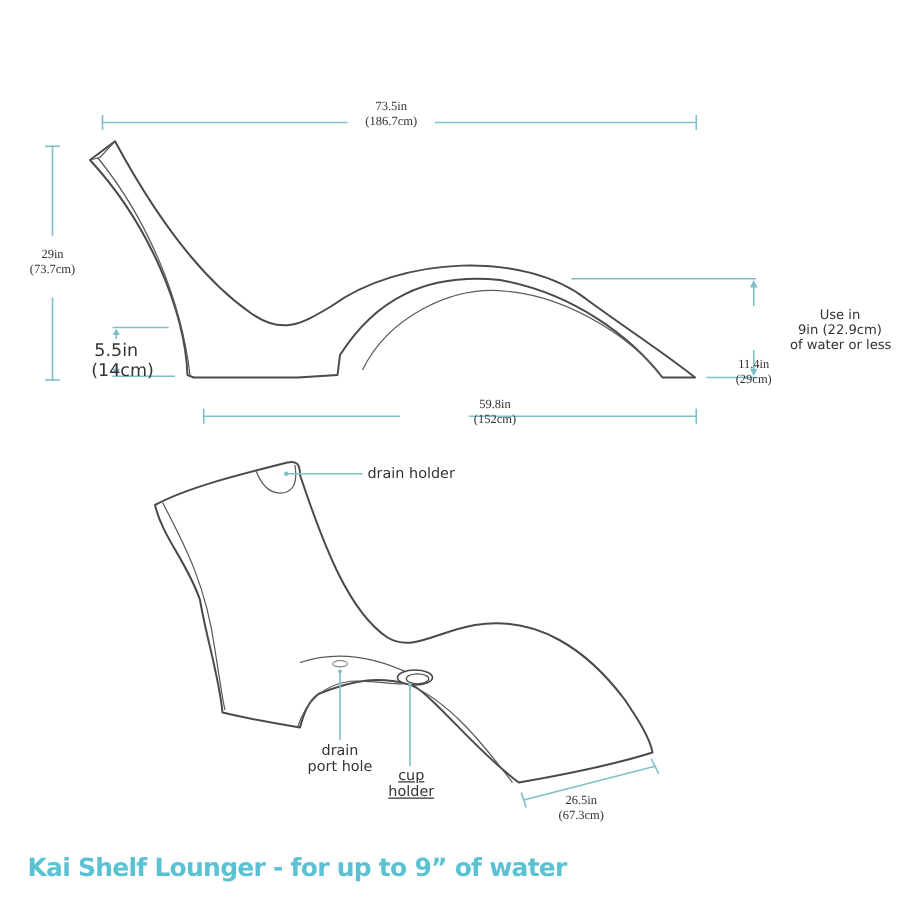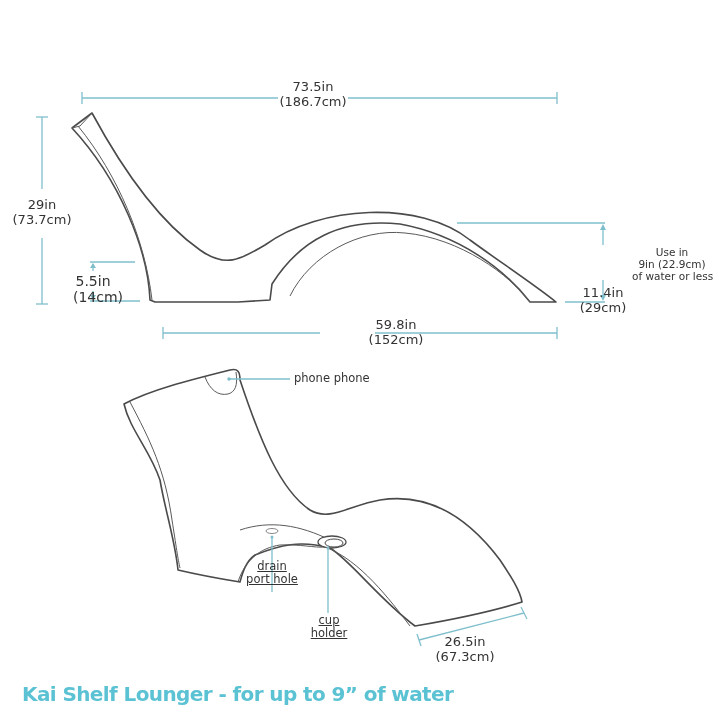--- a/index.html
+++ b/index.html
@@ -10,7 +10,7 @@
     .outline { stroke: #4a4a4a; stroke-width: 1.6; fill: #ffffff; stroke-linejoin: round; stroke-linecap: round; }
     .thin { stroke: #5a5a5a; stroke-width: 1; fill: none; }
     .lbl { position: absolute; text-align: center; line-height: 1.15; color: #333333; white-space: nowrap; }
-    .lbl-md { font-size: 13px; }
+    .lbl-md { font-size: 10px; font-family: Liberation Serif, serif; }
     .lbl-sm { font-size: 14px; }
     .lbl-note { font-size: 10.5px; }
     .callout { position: absolute; font-size: 11.5px; color: #333333; line-height: 1.15; text-align: center; white-space: nowrap; }

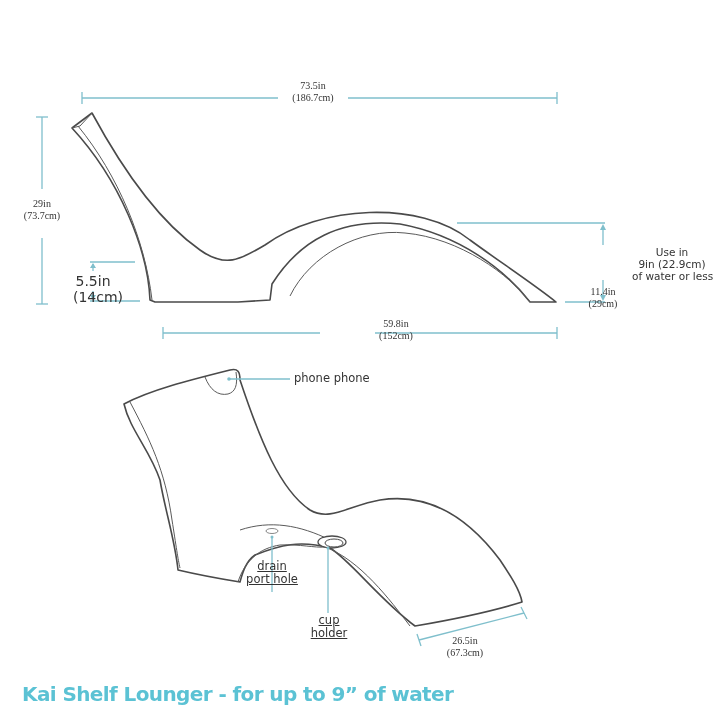--- a/index.html
+++ b/index.html
@@ -163,7 +163,7 @@
   <div>(152cm)</div>
 </div>
 
-<div class="callout" style="left:294px; top:372px;">phone phone</div>
+<div class="callout" style="left:294px; top:372px;">drain holder</div>
 
 <div class="callout" style="left:245px; top:560px; width:54px;text-decoration:underline;">
   <div>drain</div>

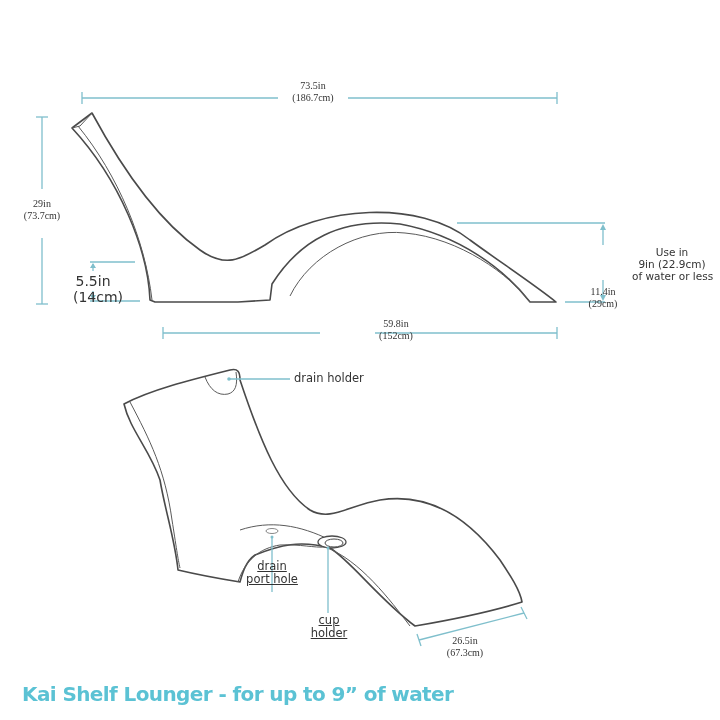--- a/index.html
+++ b/index.html
@@ -165,7 +165,7 @@
 
 <div class="callout" style="left:294px; top:372px;">drain holder</div>
 
-<div class="callout" style="left:245px; top:560px; width:54px;text-decoration:underline;">
+<div class="callout" style="left:245px; top:594px; width:54px;">
   <div>drain</div>
   <div>port hole</div>
 </div>

